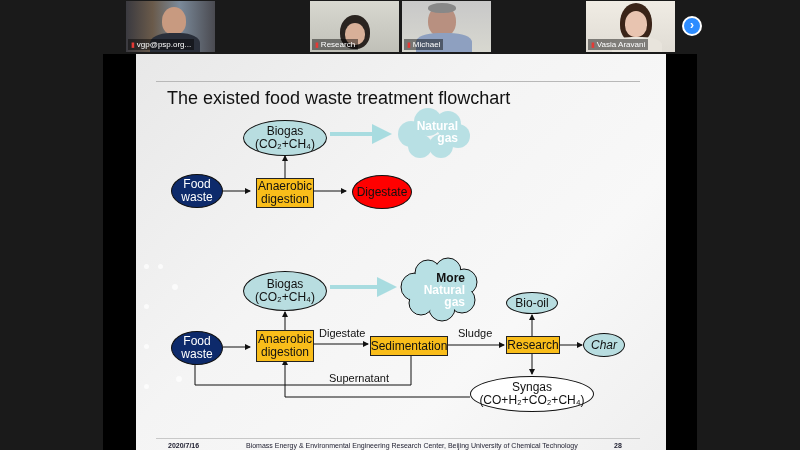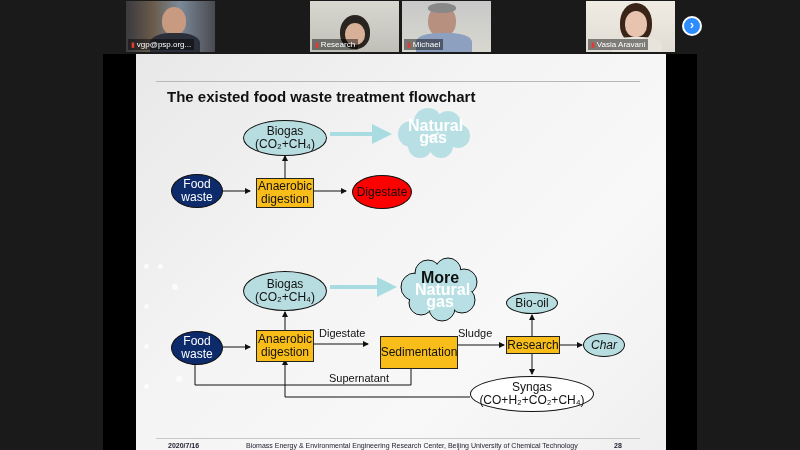--- a/index.html
+++ b/index.html
@@ -15,7 +15,7 @@
   .stage{position:absolute;left:103px;top:54px;width:594px;height:396px;background:#000;}
   .slide{position:absolute;left:136px;top:54px;width:530px;height:396px;background:linear-gradient(135deg,#e8e8e8 0%,#f4f4f4 40%,#f8f8f8 70%,#efefef 100%);overflow:hidden;}
   .topline{position:absolute;left:20px;top:27px;width:484px;height:1px;background:#b8b8b8;}
-  .h{position:absolute;font-weight:bold;font-size:15px;color:#111;white-space:nowrap;}
+  .h{position:absolute;font-weight:normal;font-size:18px;color:#111;white-space:nowrap;}
   .node{position:absolute;display:flex;align-items:center;justify-content:center;text-align:center;font-size:12px;line-height:13px;box-sizing:border-box;}
   .ell{border-radius:50%;border:1.5px solid #111;}
   .box{background:#f9bd1a;border:1.5px solid #222;color:#111;}

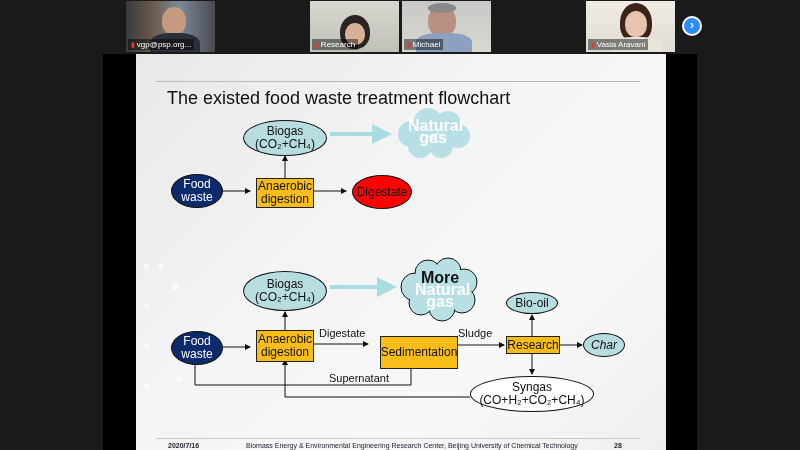--- a/index.html
+++ b/index.html
@@ -24,7 +24,7 @@
   .foot{position:absolute;top:388px;font-size:7px;color:#223;white-space:nowrap;}
   svg.arrows{position:absolute;left:0;top:0;}
   .lbl{position:absolute;font-size:11px;color:#111;white-space:nowrap;}
-  .cloudtext{position:absolute;text-align:center;font-size:16px;line-height:12px;font-weight:bold;}
+  .cloudtext{position:absolute;text-align:right;font-size:12px;line-height:12px;font-weight:bold;}
 </style>
 </head>
 <body>

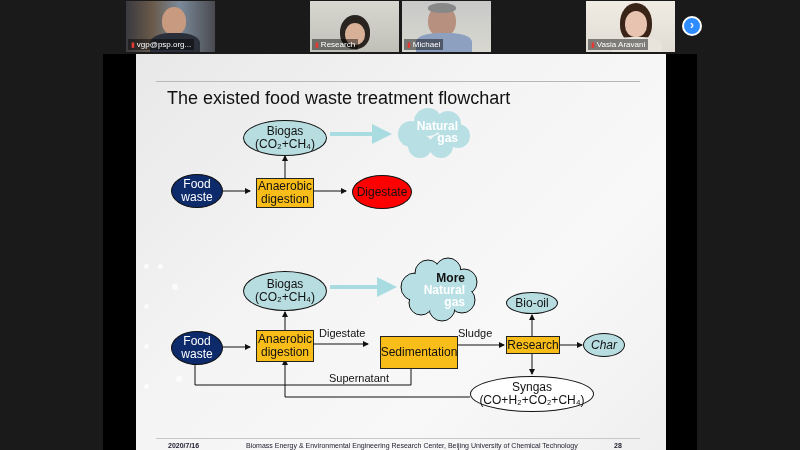--- a/index.html
+++ b/index.html
@@ -176,7 +176,7 @@
       <div style="color:#fff;">gas</div>
     </div>
   <div class="lbl" style="left:183px;top:273px;">Digestate</div>
-  <div class="node box" style="left:234px;top:282px;width:78px;height:33px;margin-left:10px;">Sedimentation</div>
+  <div class="node box" style="left:234px;top:282px;width:78px;height:20px;">Sedimentation</div>
   <div class="lbl" style="left:322px;top:273px;">Sludge</div>
   <div class="node box" style="left:370px;top:282px;width:54px;height:18px;">Research</div>
   <div class="node ell" style="left:370px;top:238px;width:52px;height:22px;background:#b8dde0;color:#111;">Bio-oil</div>

